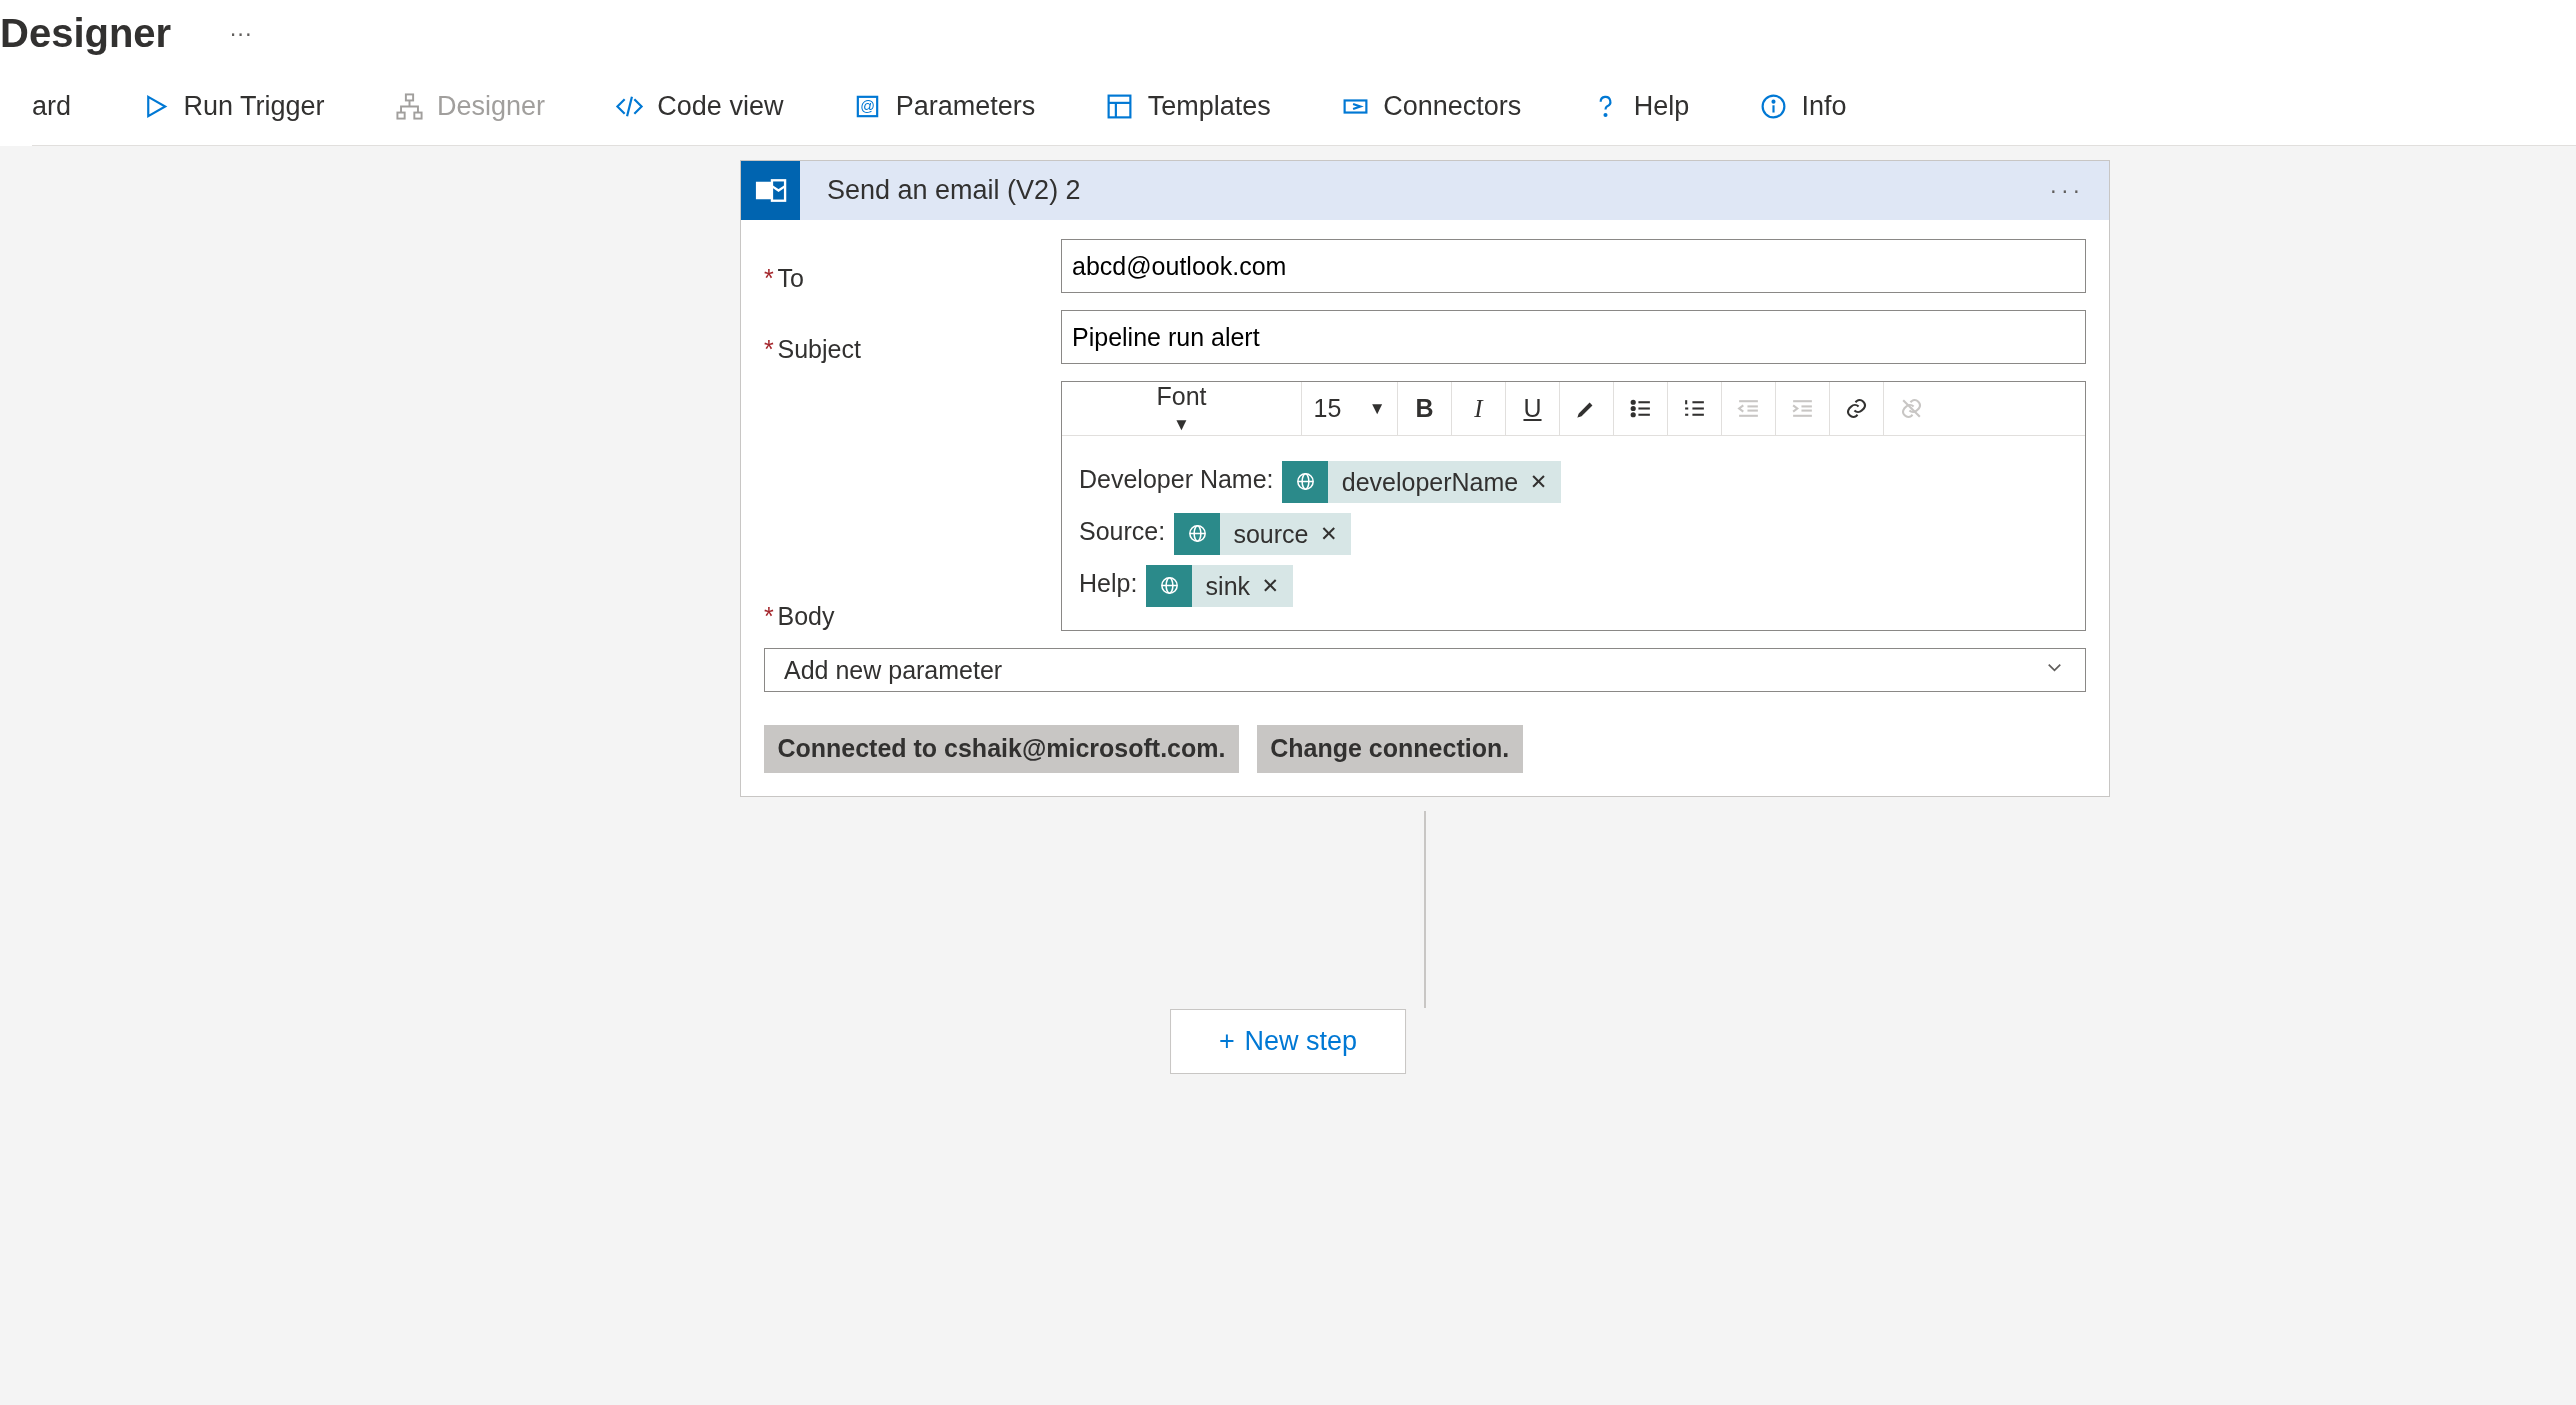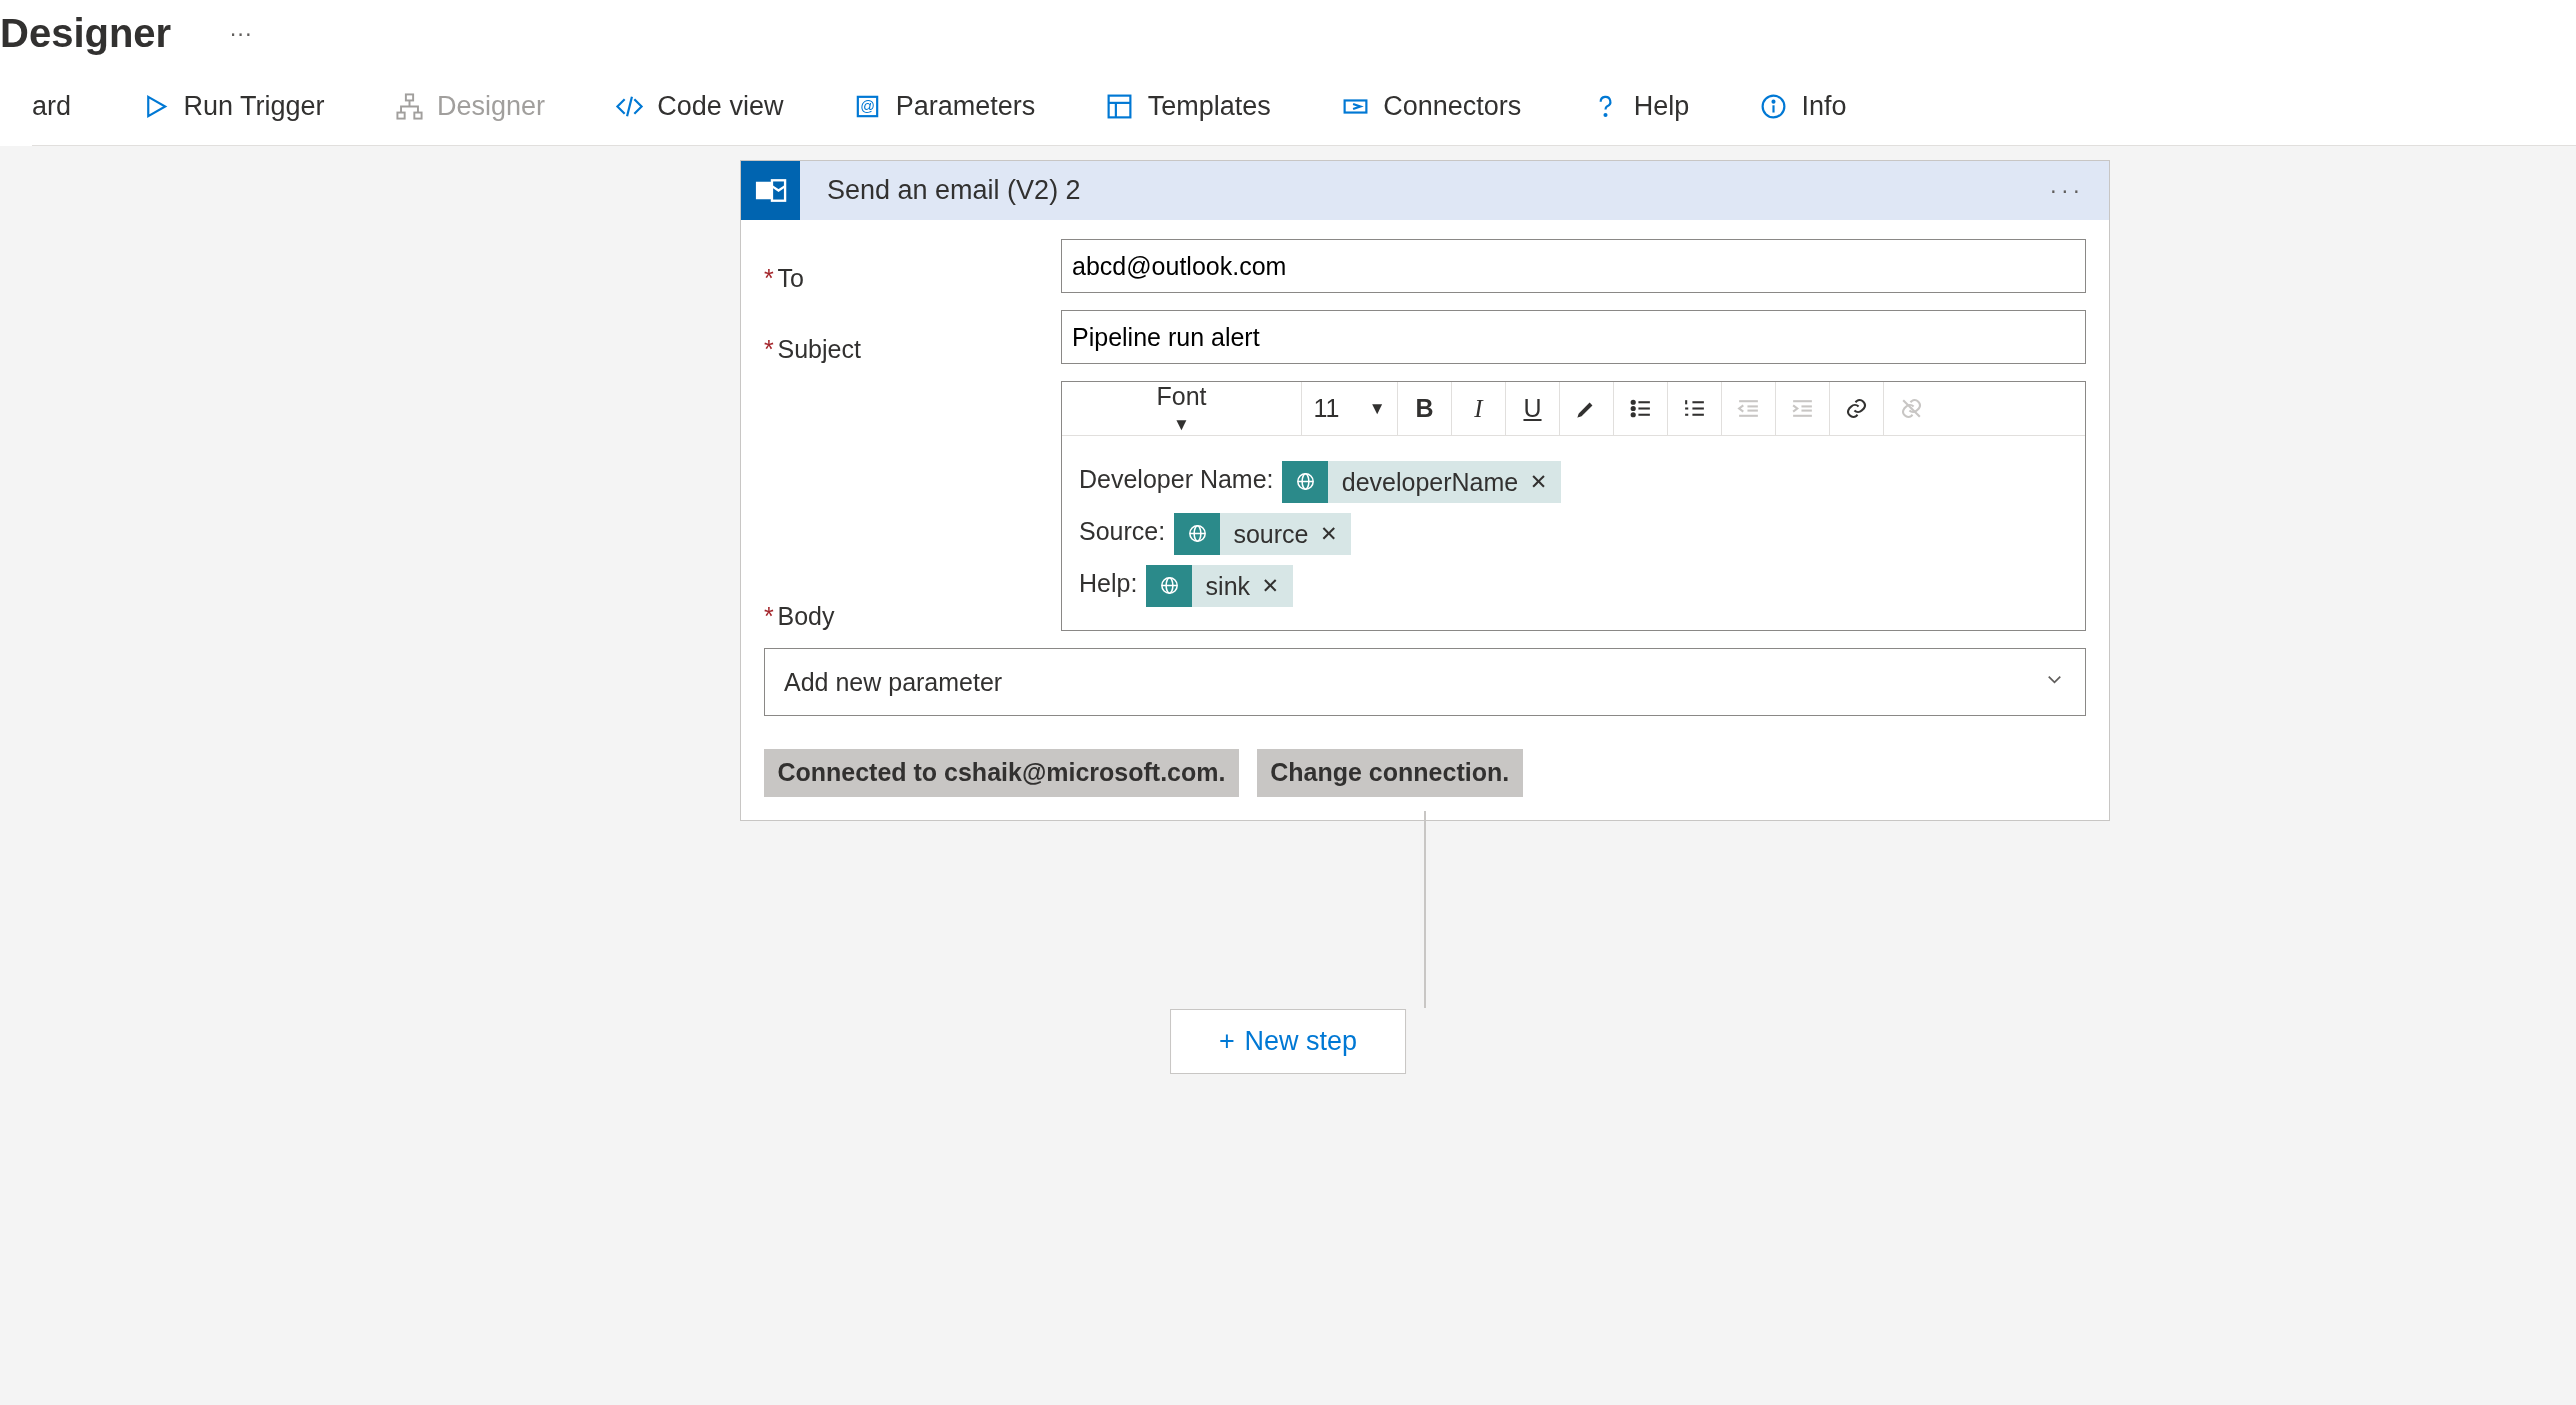--- a/index.html
+++ b/index.html
@@ -361,7 +361,7 @@
               <span class="caret">▼</span>
             </div>
             <div class="rt-btn rt-size">
-              <span>11</span>
+              <span>15</span>
               <span class="caret">▼</span>
             </div>
             <div class="rt-btn" style="font-weight:900;">B</div>

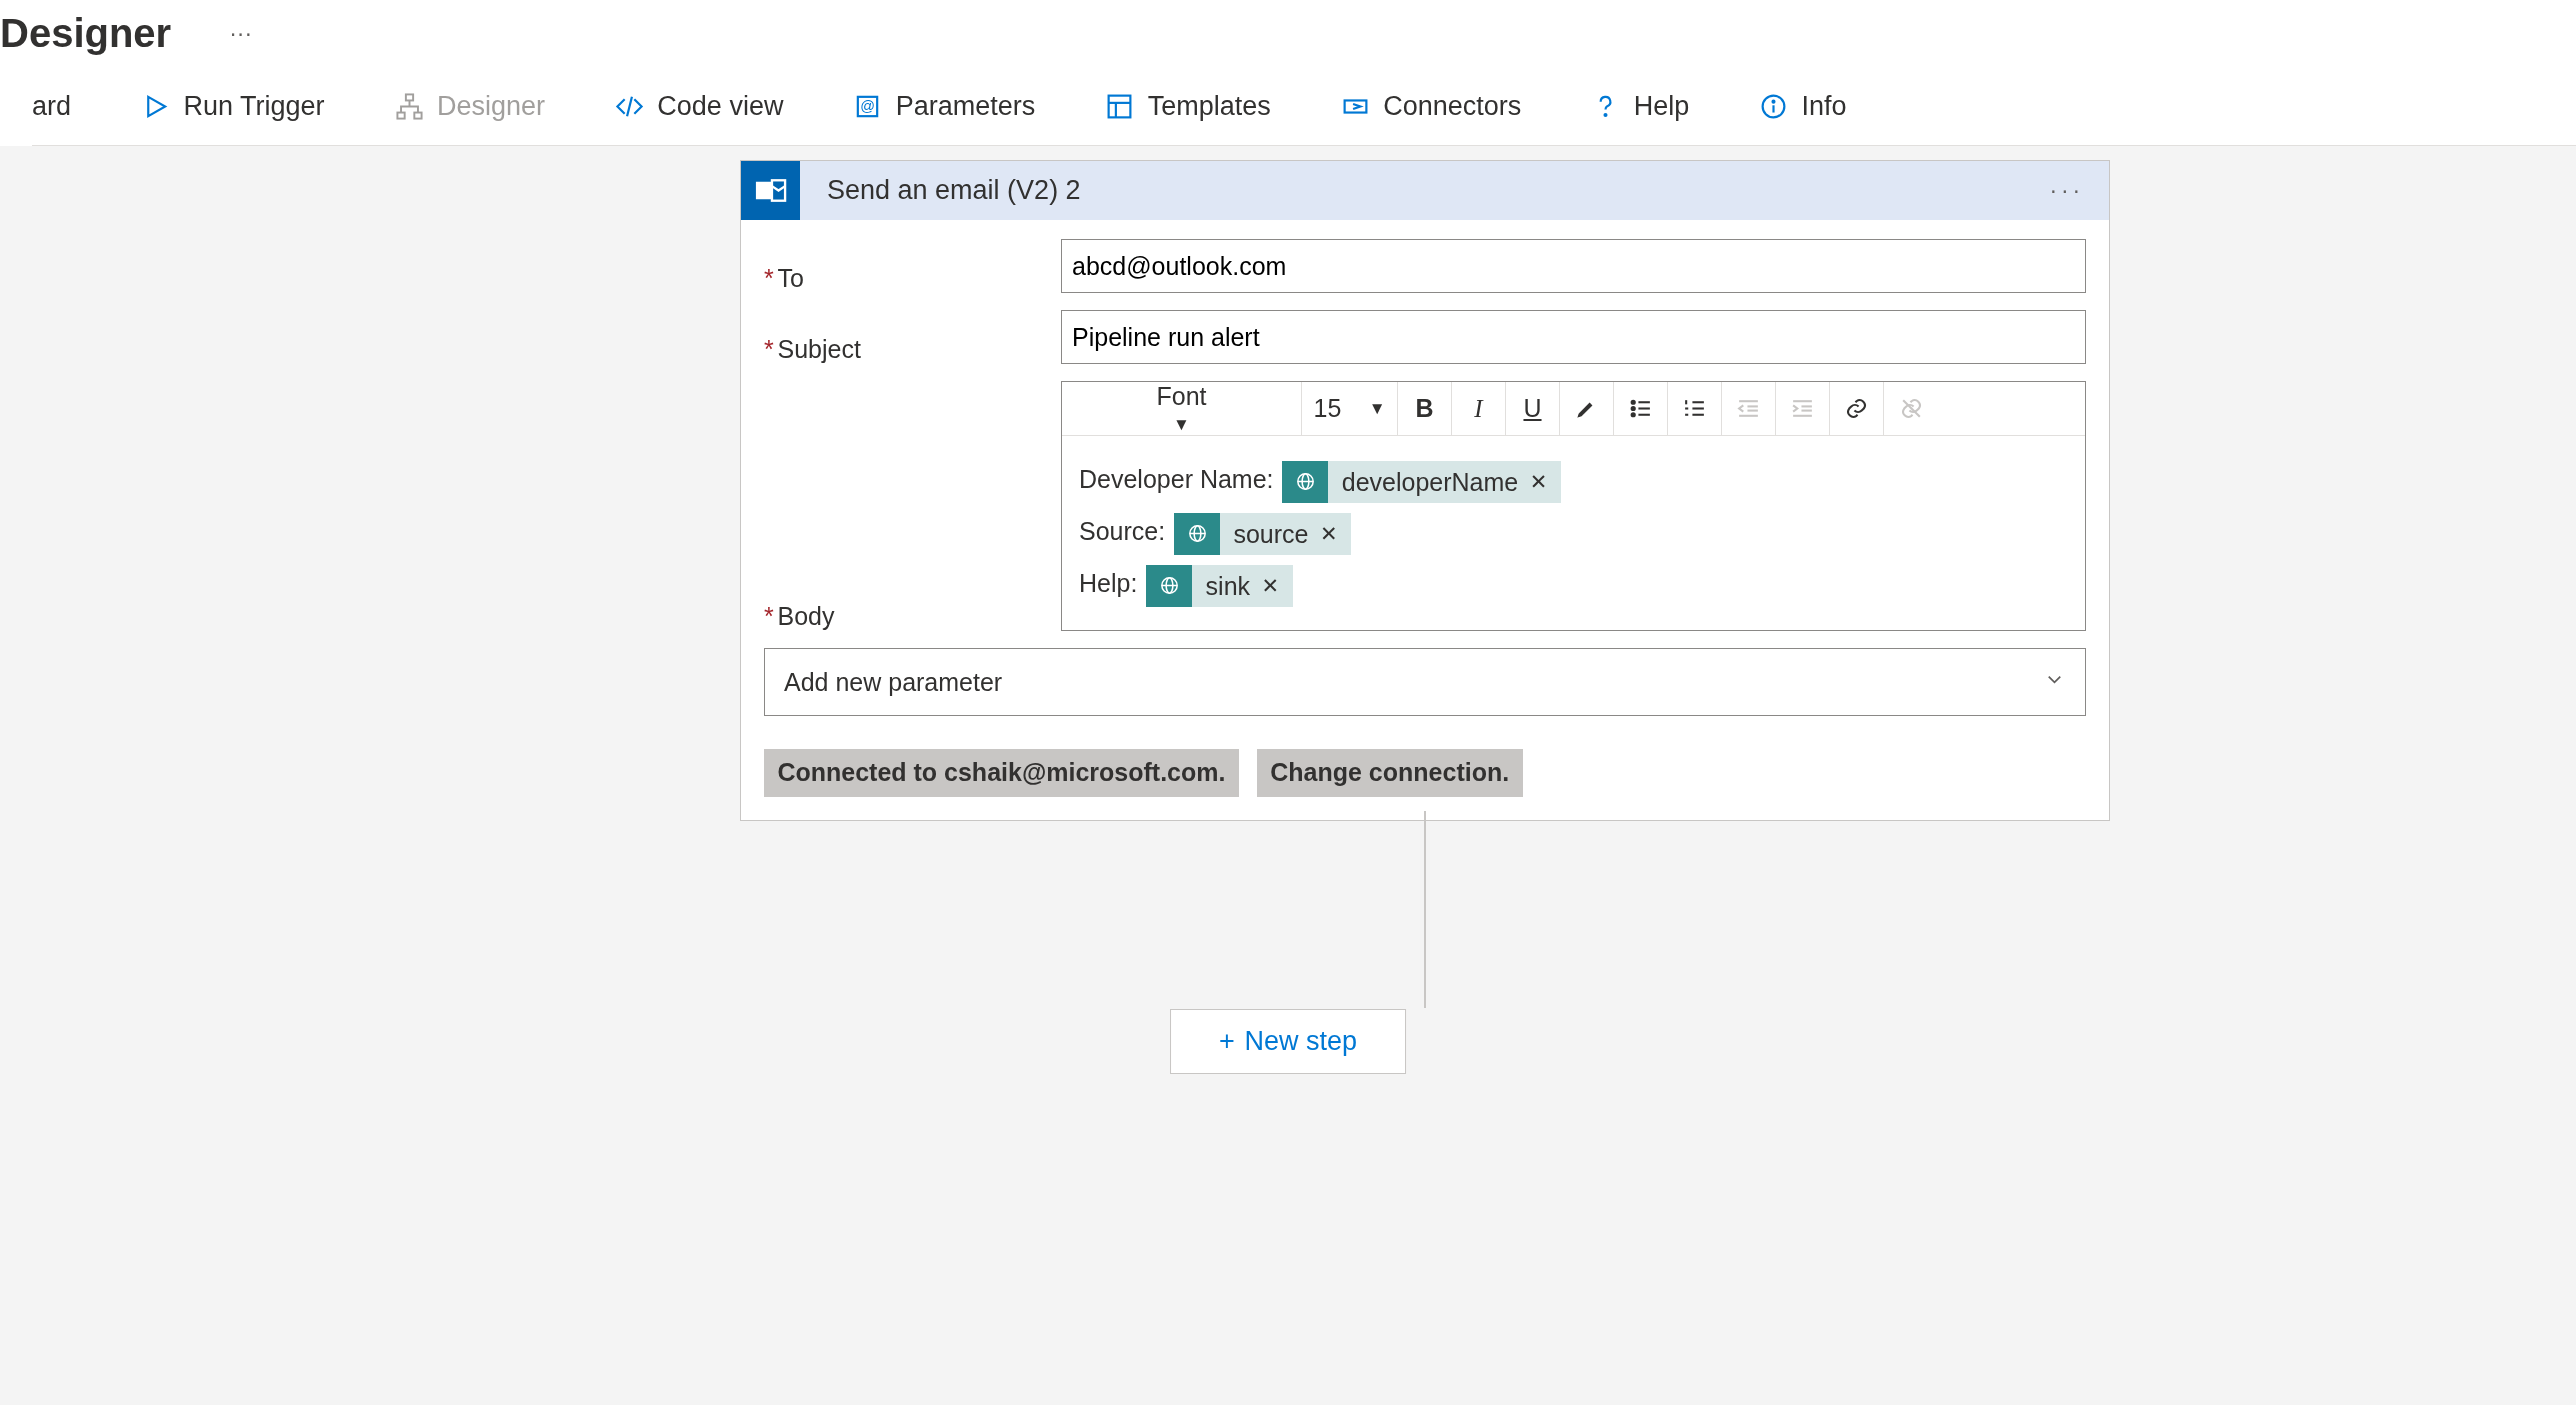--- a/index.html
+++ b/index.html
@@ -190,7 +190,7 @@
   .token-x { font-size:21px; color:#323130; cursor:pointer; }
   .add-param {
     margin-top: 3.8px;
-    height: 68px;
+    height: 44px;
     border:1px solid #8a8886;
     display:flex;
     align-items:center;

